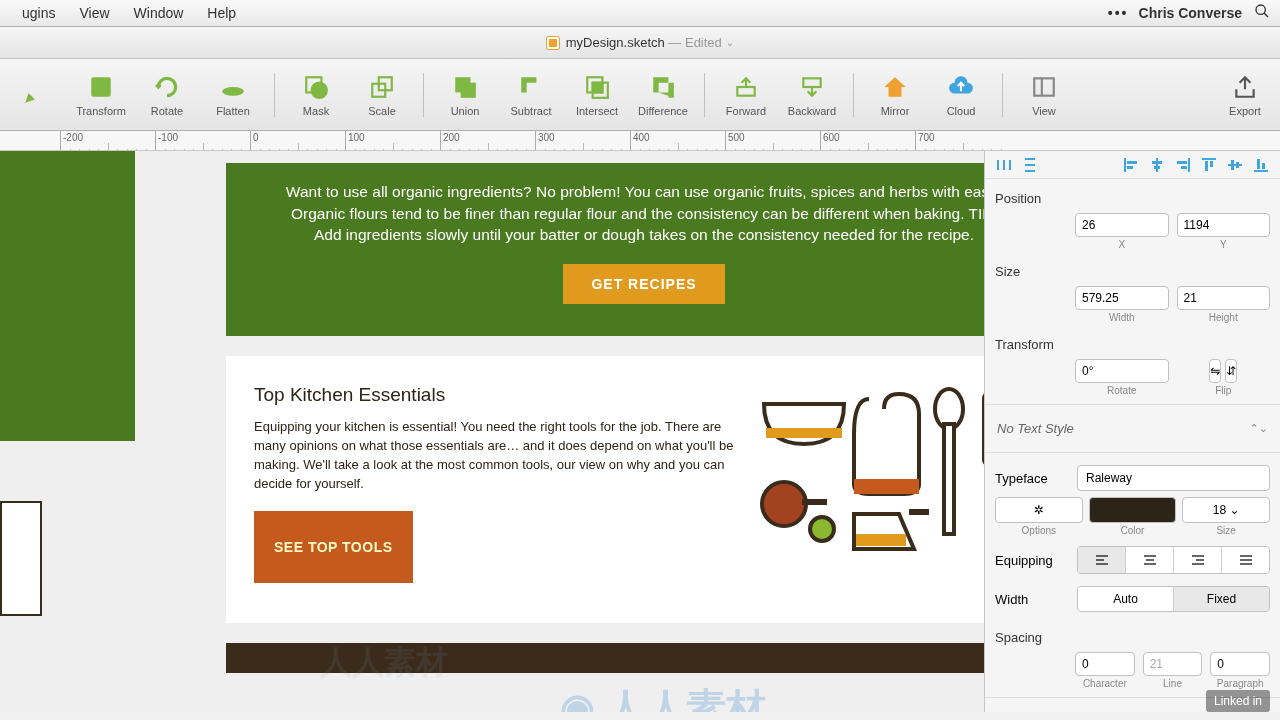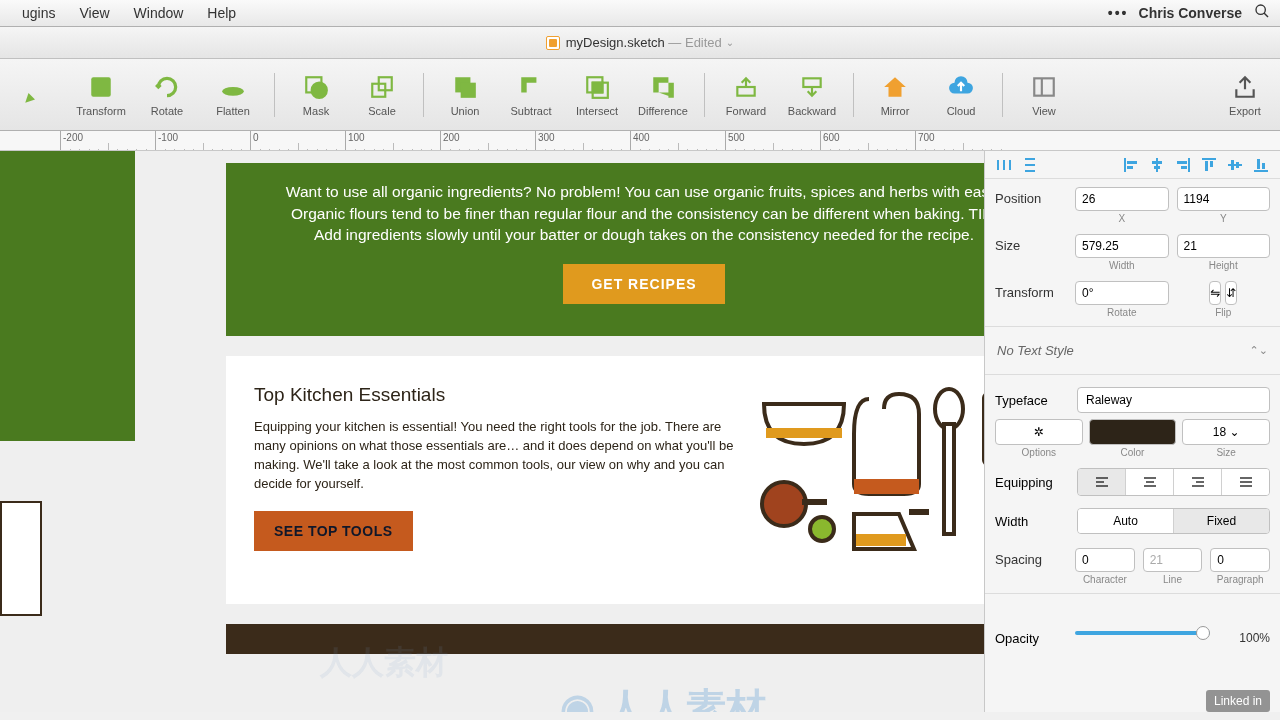--- a/index.html
+++ b/index.html
@@ -67,7 +67,7 @@
 .insp-alignrow .asep { flex:1; }
 .insp-row { display:flex; align-items:flex-start; padding: 8px 10px 2px; gap:8px; }
 .insp-row .rlabel { width:72px; font-size:13px; color:#333; padding-top:4px; }
-.insp-row .rfields { flex:1; display:flex; gap:8px; }
+.insp-row .rfields { flex:1; display:flex; gap:8px;margin-top:26px; }
 .insp-field { flex:1; display:flex; flex-direction:column; align-items:center; }
 .insp-field input { width:100%; height:24px; border:1px solid #c0c0c0; border-radius:4px; padding:0 6px; font-size:12px; background:#fff; }
 .insp-field .sub { font-size:10px; color:#888; margin-top:2px; }

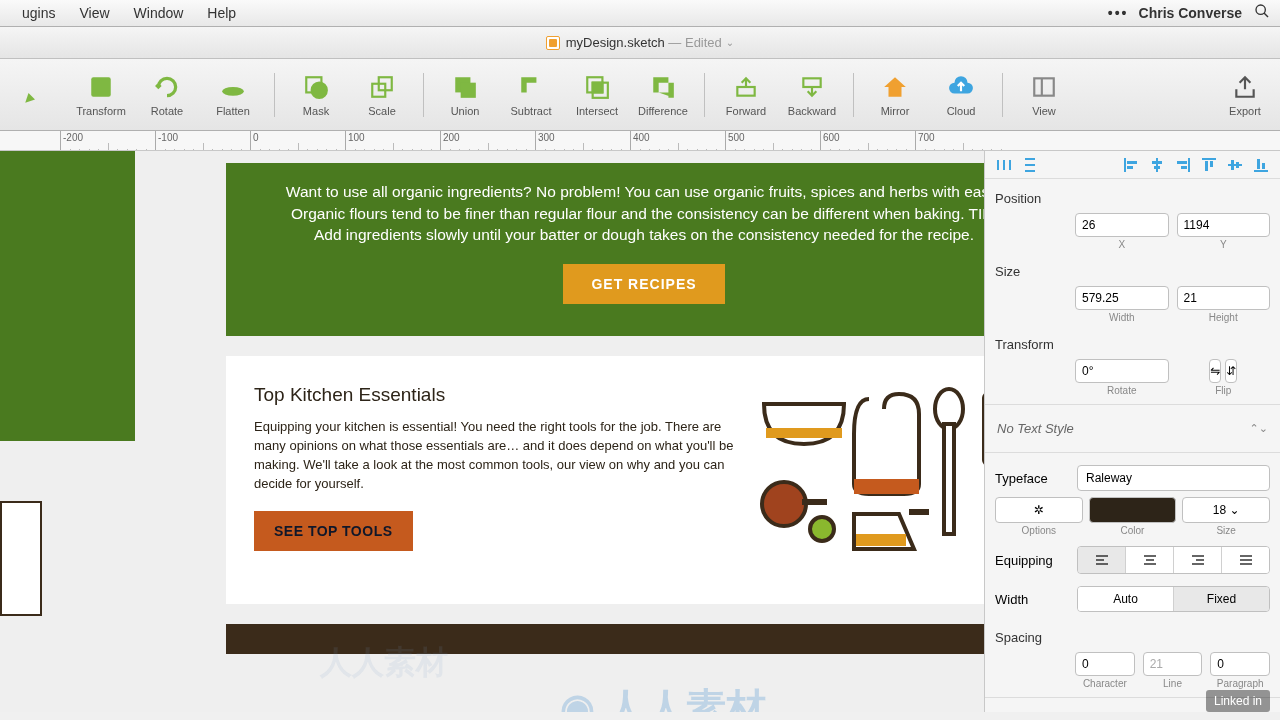--- a/index.html
+++ b/index.html
@@ -57,7 +57,7 @@
 .design-white .left { flex:1; }
 .design-white h3 { font-size:19px; color:#2d2418; margin-bottom:12px; font-weight:500; }
 .design-white .bodytxt { font-size:13px; color:#2d2418; line-height:1.45; }
-.design-white .cta { display:inline-block; background:#c55a1e; color:#0f172a; font-weight:700; letter-spacing:0.5px; padding:12px 20px; margin-top:18px; font-size:14px; }
+.design-white .cta { display:inline-block; background:#c55a1e; color:#fef9c3; font-weight:700; letter-spacing:0.5px; padding:28px 20px; margin-top:18px; font-size:14px; }
 .design-white .illus { width:280px; height:180px; }
 .design-footer { height:30px; background:#3b2b1a; margin-top:20px; }
 

